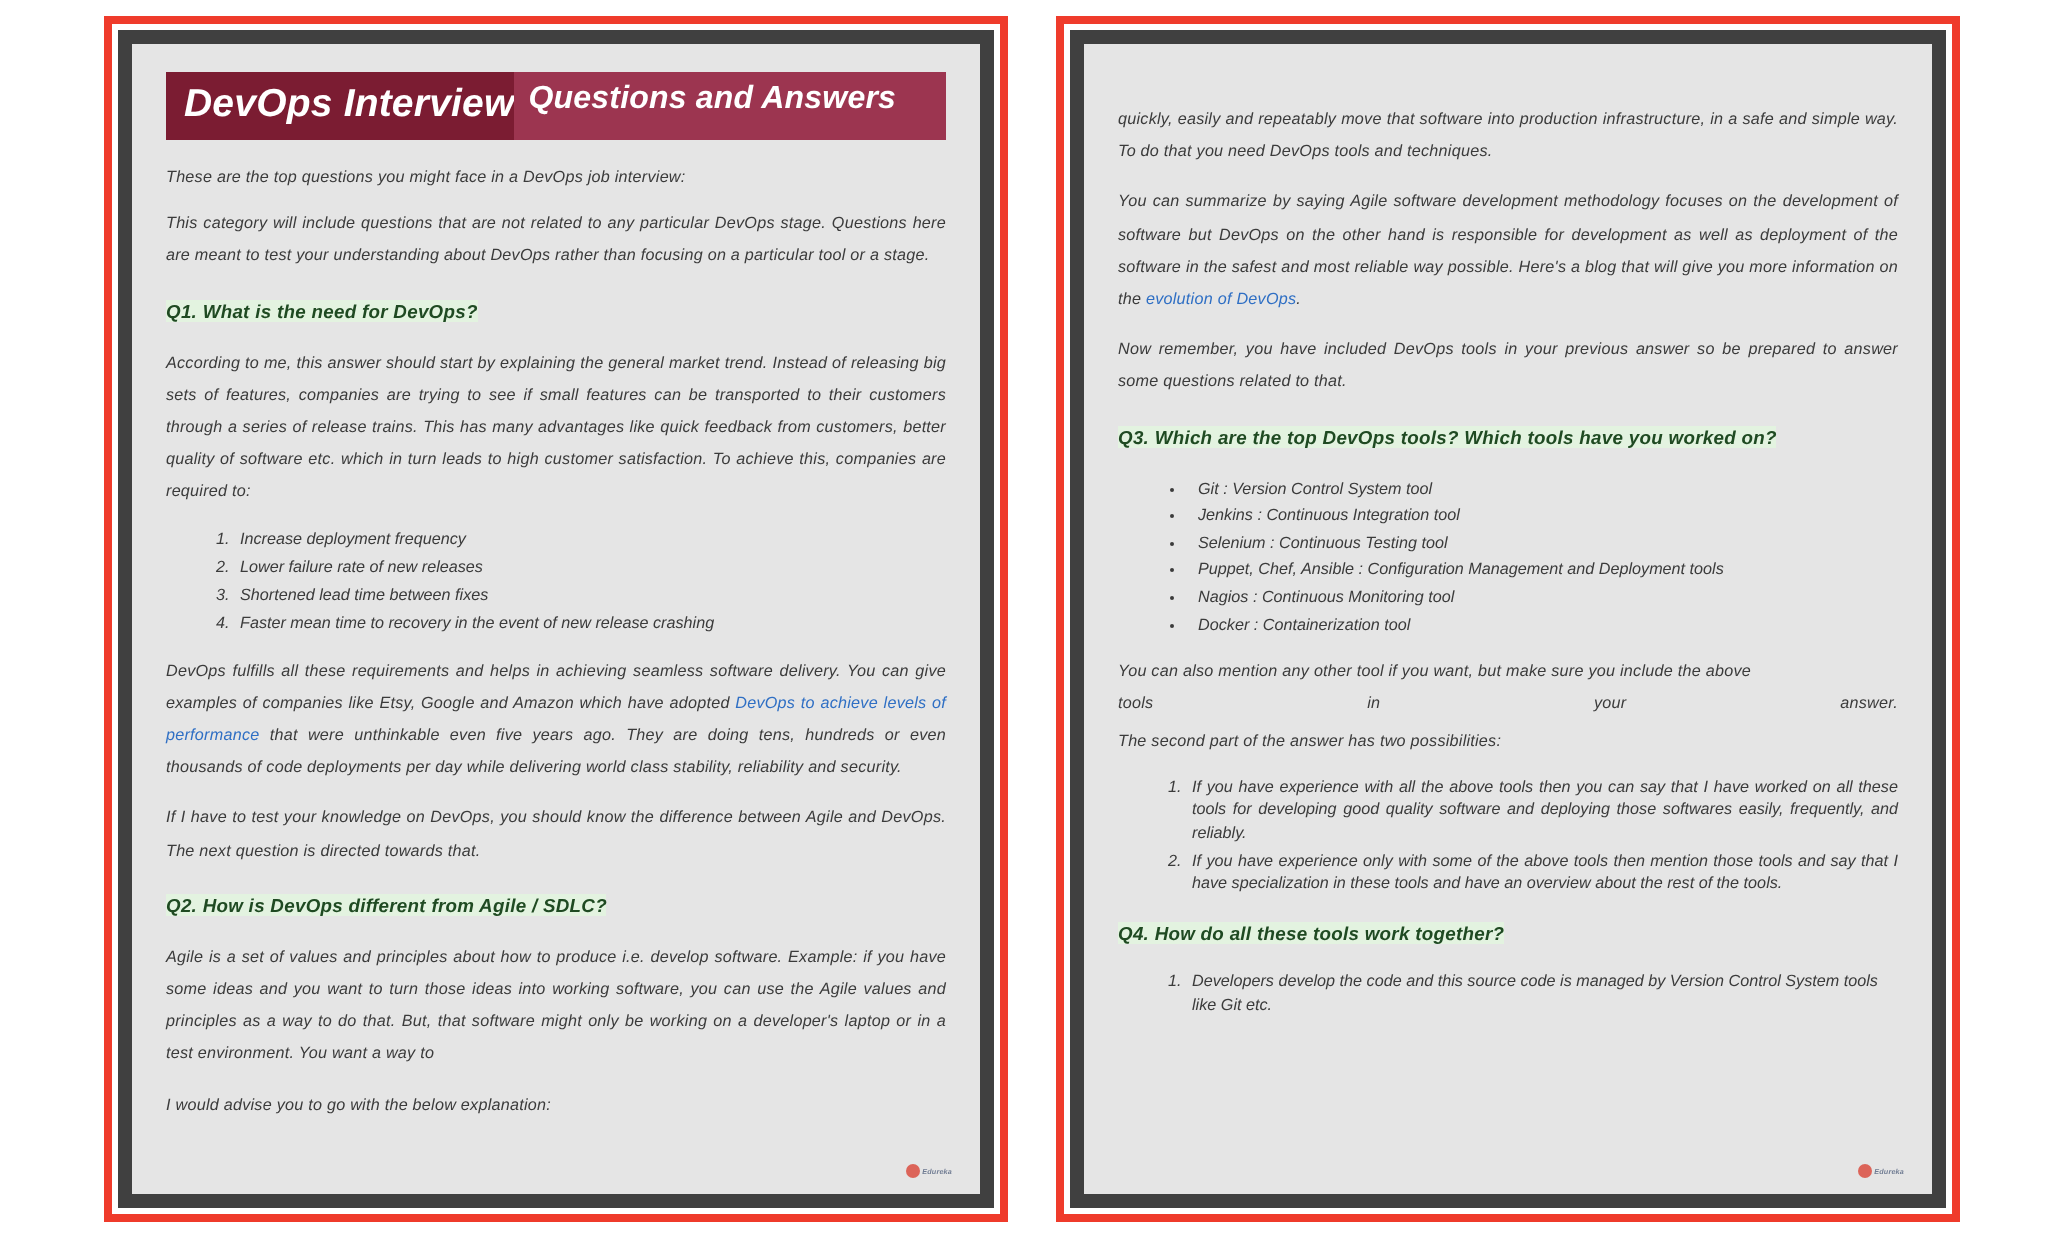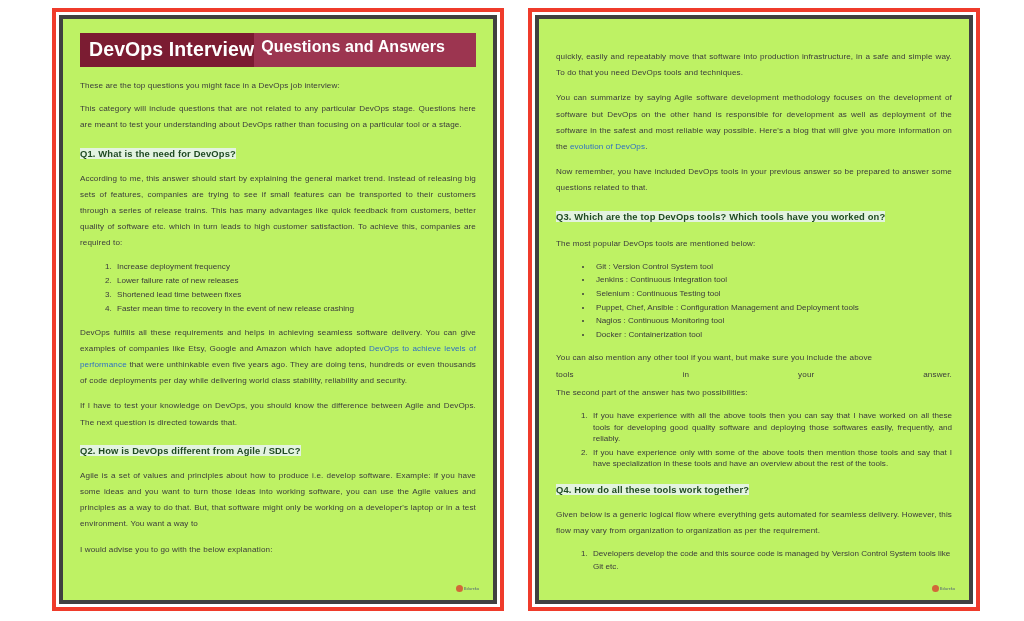--- a/index.html
+++ b/index.html
@@ -29,9 +29,10 @@
   .page-inner {
     position: relative;
     width: 100%; height: 100%;
-    border: 4px solid #404040;
-    background: #bef264;
+    border: 7px solid #404040;
+    background: #e5e5e5;
     overflow: hidden;
+    font-style: italic;
   }
   .page-pad {
     padding: 14px 17px 10px 17px;

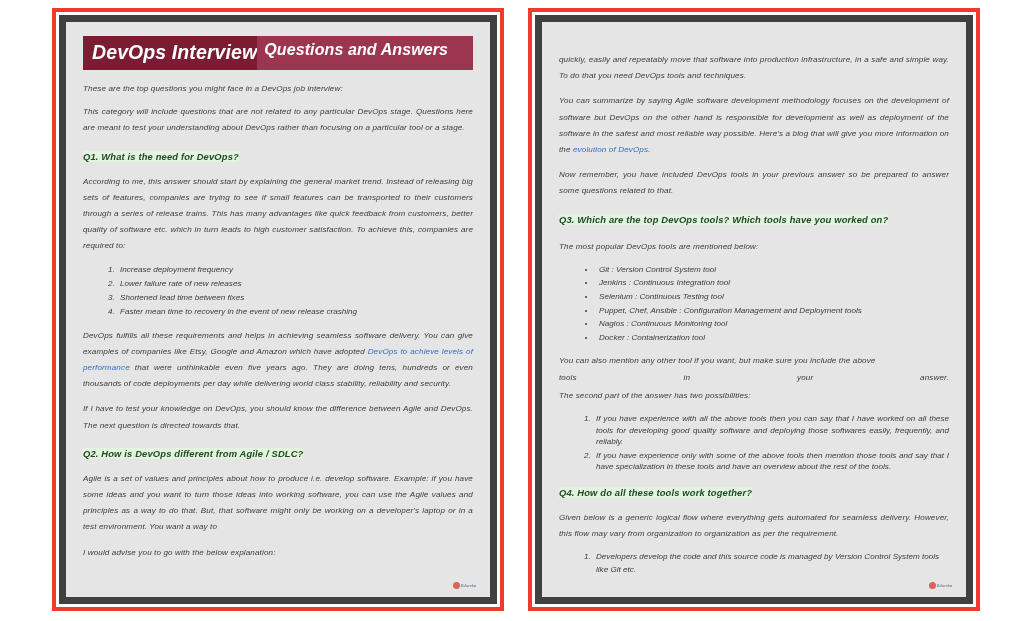--- a/index.html
+++ b/index.html
@@ -221,7 +221,6 @@
           <span class="q-head">Q3. Which are the top DevOps tools? Which tools have you worked on?</span>
         </div>
 
-        <p class="body">The most popular DevOps tools are mentioned below:</p>
 
         <ul class="bul">
           <li>Git : Version Control System tool</li>

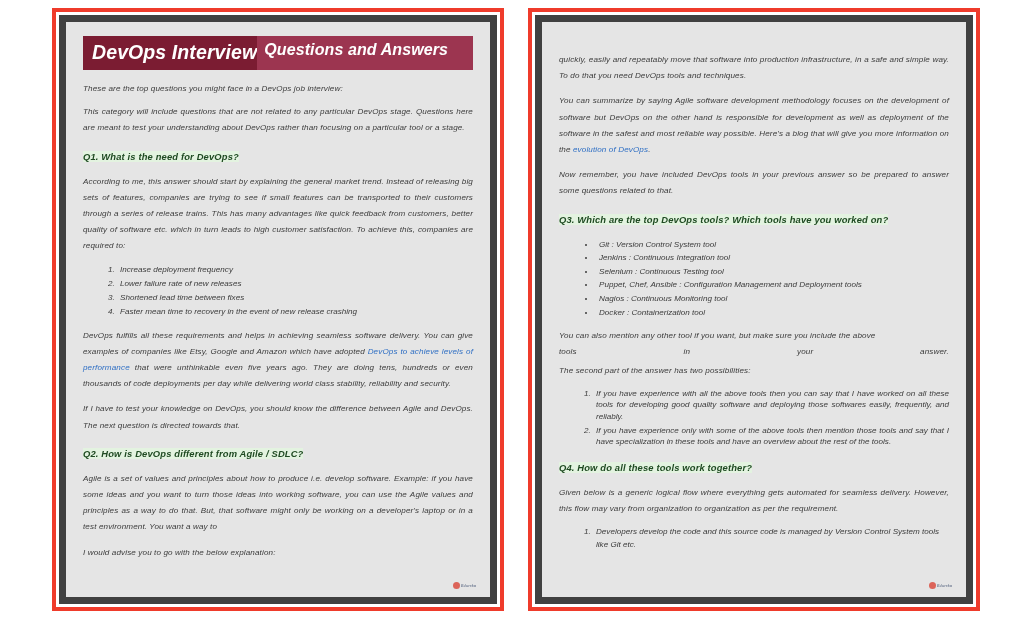--- a/index.html
+++ b/index.html
@@ -250,7 +250,6 @@
           <span class="q-head">Q4. How do all these tools work together?</span>
         </div>
 
-        <p class="body">Given below is a generic logical flow where everything gets automated for seamless delivery. However, this flow may vary from organization to organization as per the requirement.</p>
 
         <ol class="num">
           <li>Developers develop the code and this source code is managed by Version Control System tools like Git etc.</li>

